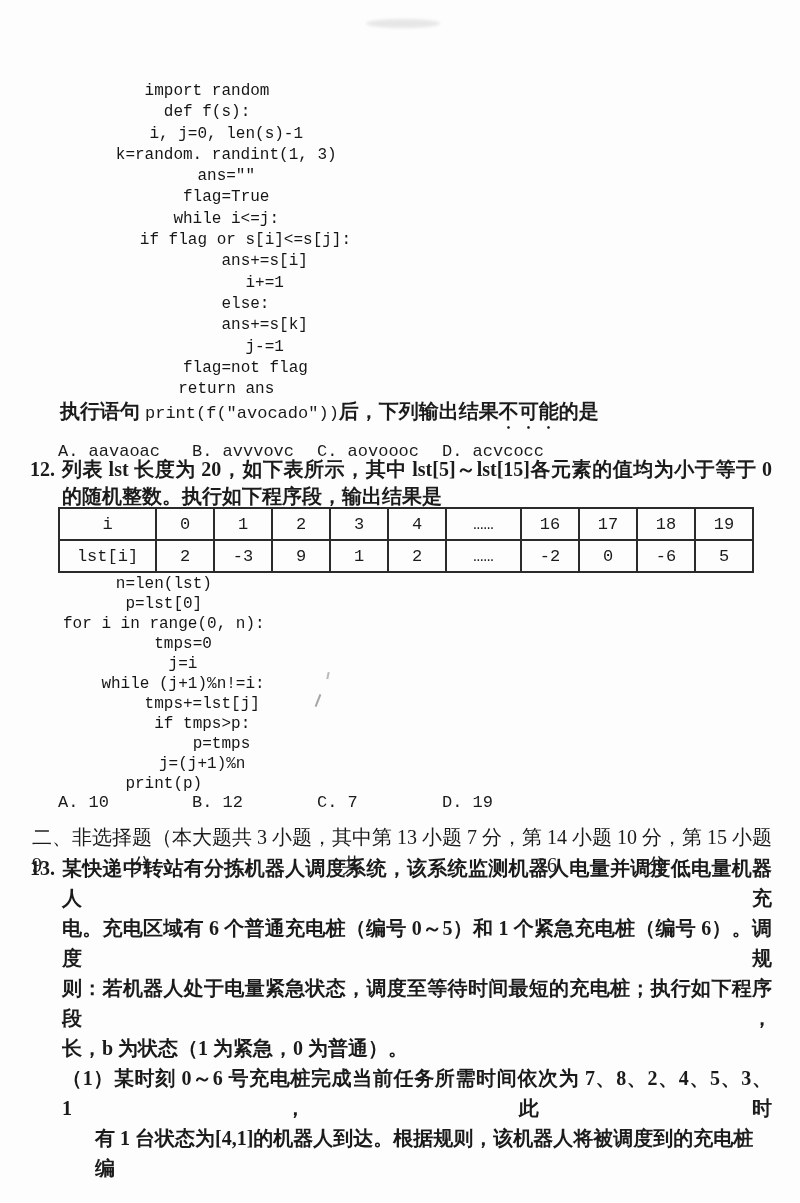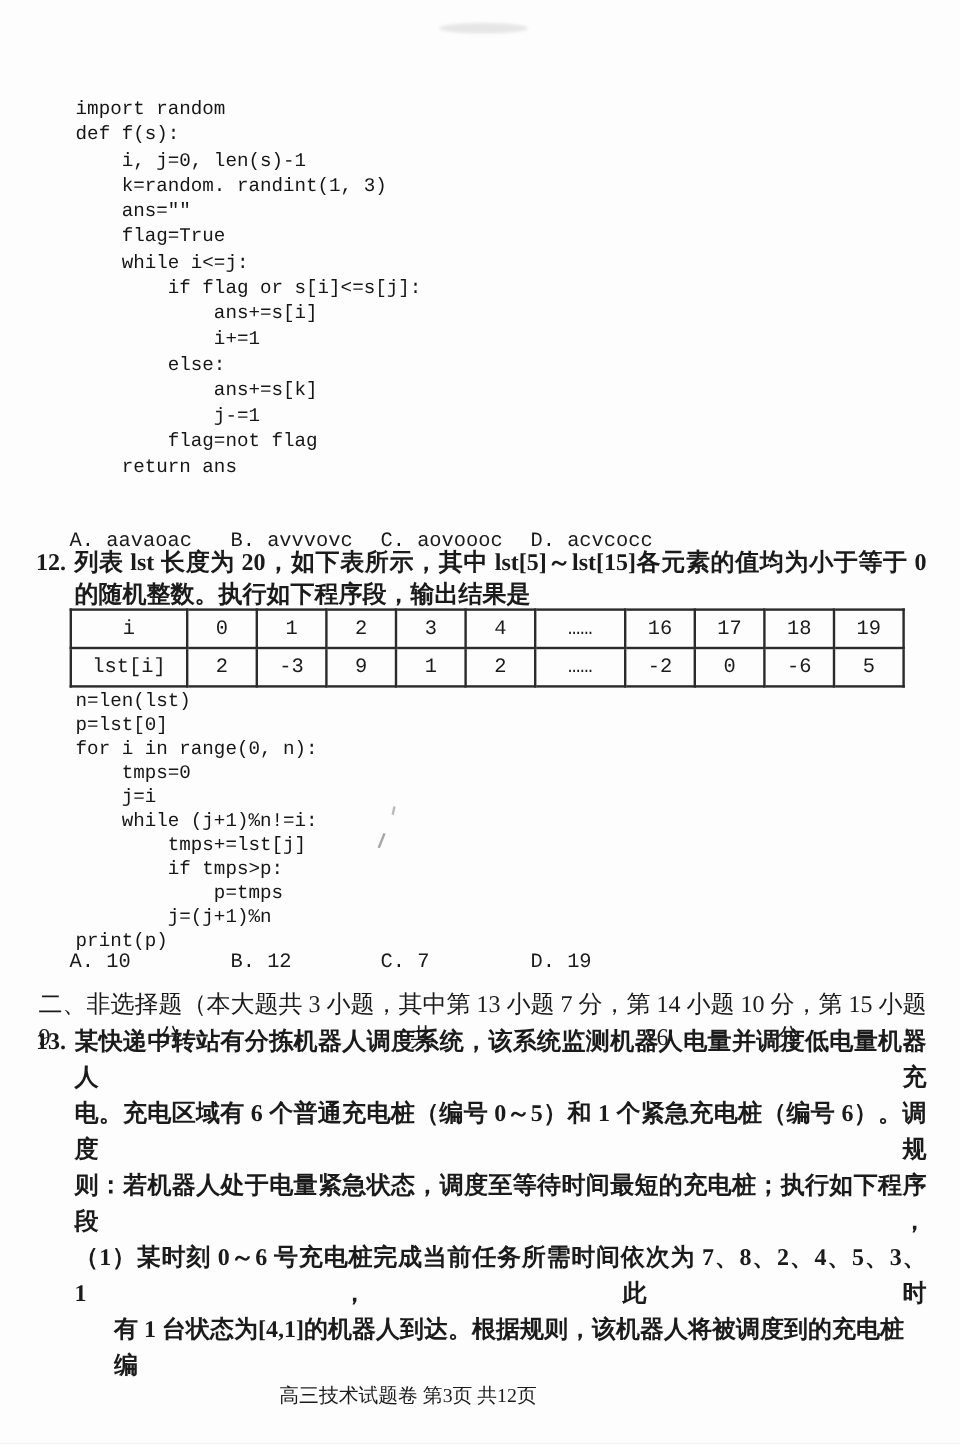--- a/index.html
+++ b/index.html
@@ -27,6 +27,7 @@
     font-family:"Liberation Mono","DejaVu Sans Mono",monospace;
     font-size:16px;line-height:21.3px;
     color:#161616;
+    text-align:center;
   }
   pre.code2{line-height:20px;}
   .opts{display:flex;font-family:"Liberation Mono","DejaVu Sans Mono",monospace;font-size:17px;}

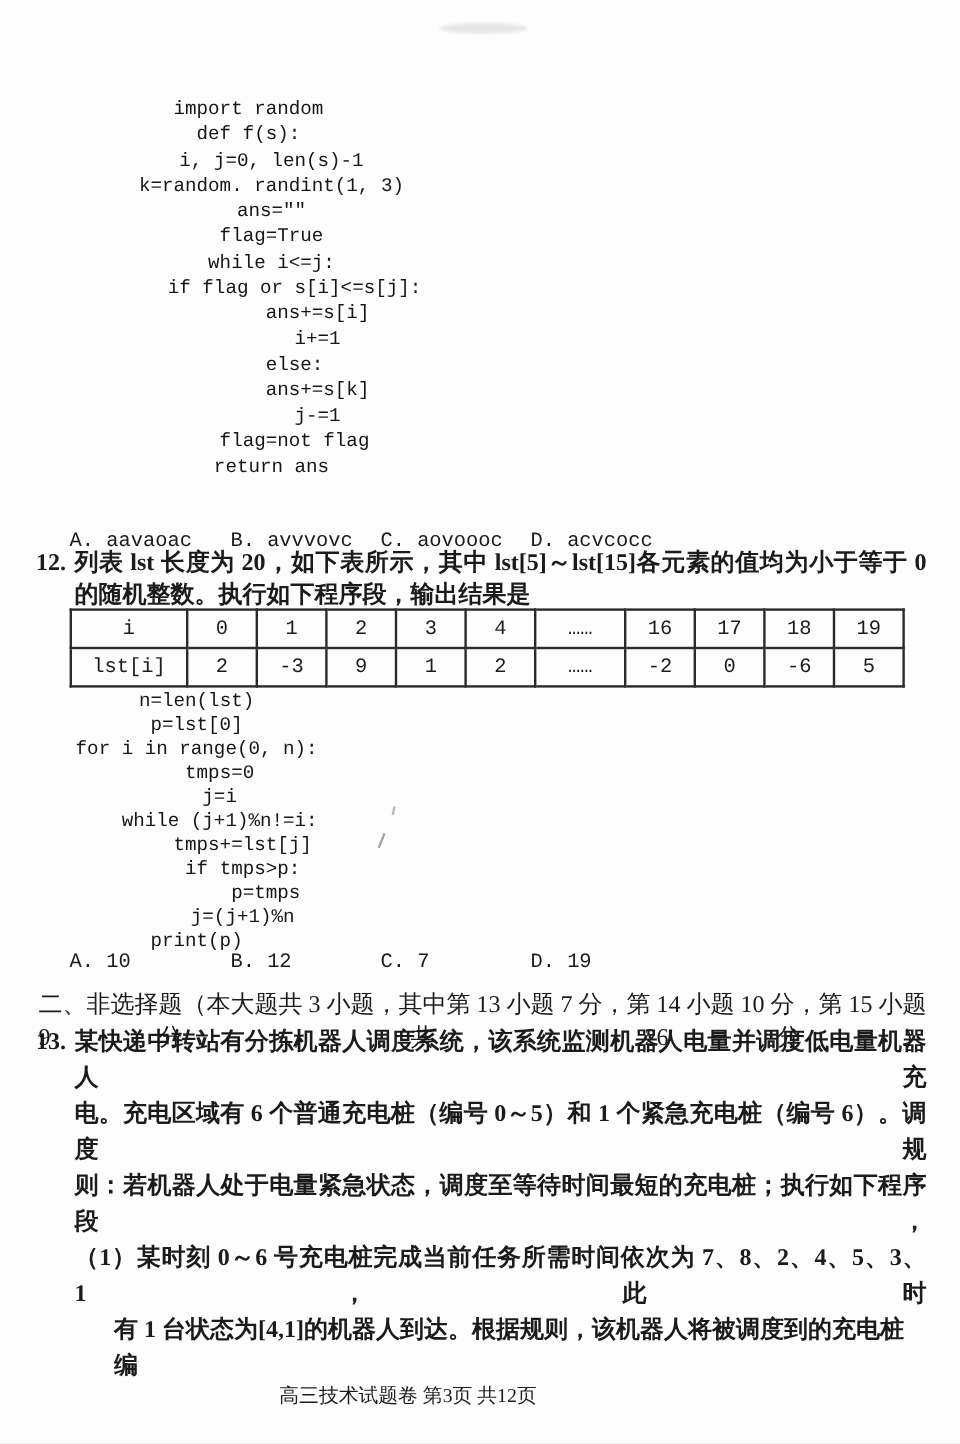--- a/index.html
+++ b/index.html
@@ -95,6 +95,7 @@
         flag=not flag
     return ans</pre>
 
+  <div class="abs cn" style="top:398px;left:60px;"><span>执行语句 </span><span class="m">print(f(″avocado″))</span><span>后，下列输出结果</span><span class="emph">不可能</span><span>的是</span></div>
 
   <div class="abs opts" style="top:442px;left:58px;width:712px;">
     <span>A. aavaoac</span>

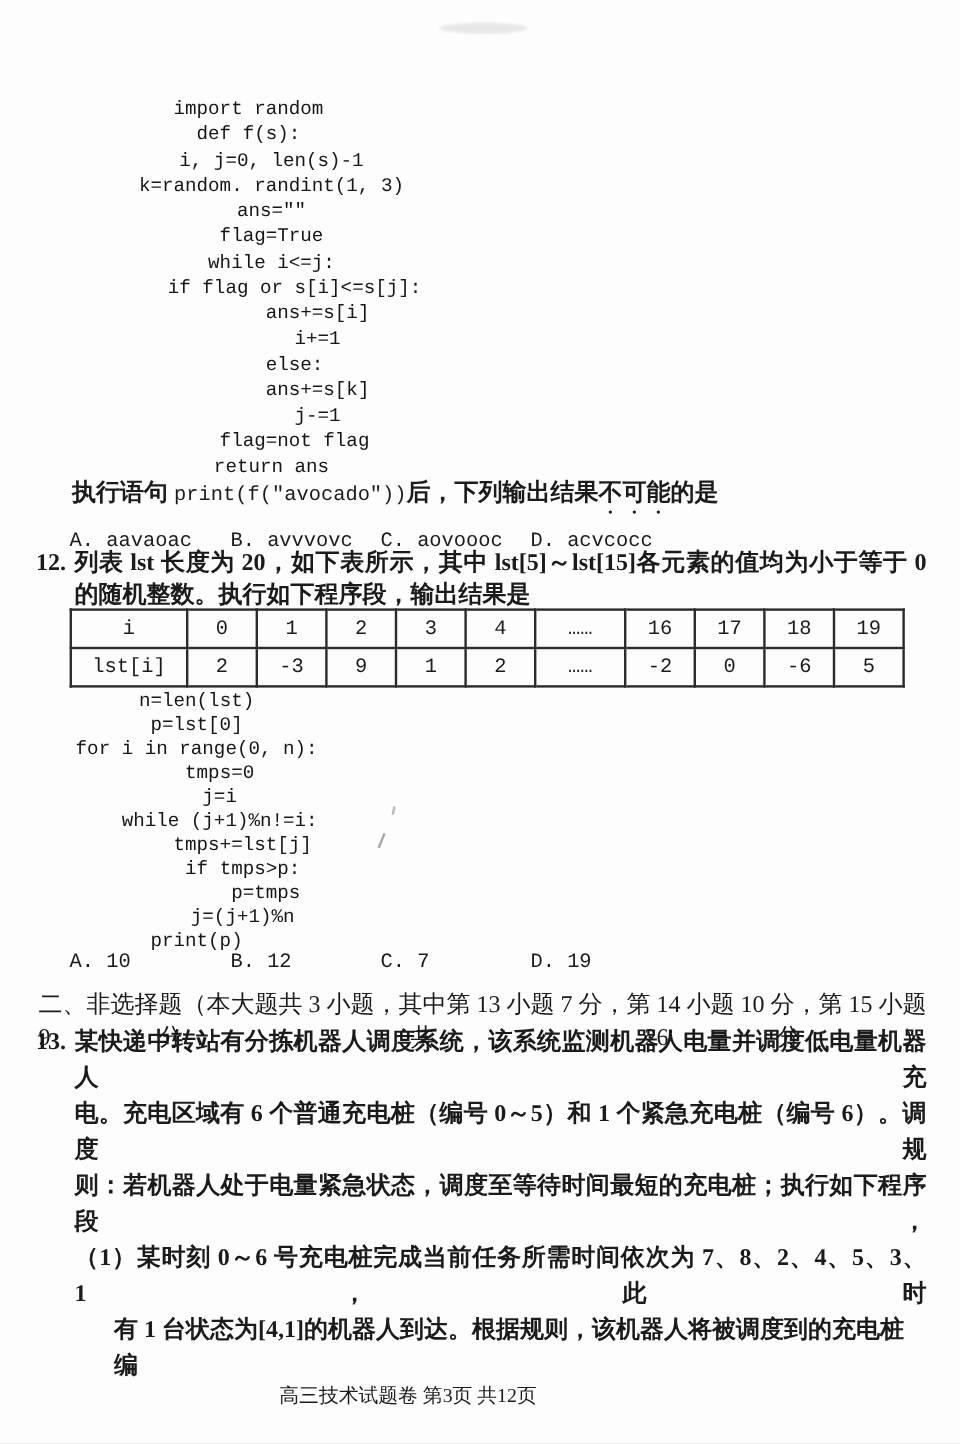--- a/index.html
+++ b/index.html
@@ -181,6 +181,7 @@
       <div class="just">某快递中转站有分拣机器人调度系统，该系统监测机器人电量并调度低电量机器人充</div>
       <div class="just">电。充电区域有 6 个普通充电桩（编号 0～5）和 1 个紧急充电桩（编号 6）。调度规</div>
       <div class="just">则：若机器人处于电量紧急状态，调度至等待时间最短的充电桩；执行如下程序段，</div>
+      <div>长，b 为状态（1 为紧急，0 为普通）。</div>
 
       <div class="just">（1）某时刻 0～6 号充电桩完成当前任务所需时间依次为 7、8、2、4、5、3、1，此时</div>
       <div class="sub">有 1 台状态为[4,1]的机器人到达。根据规则，该机器人将被调度到的充电桩编</div>

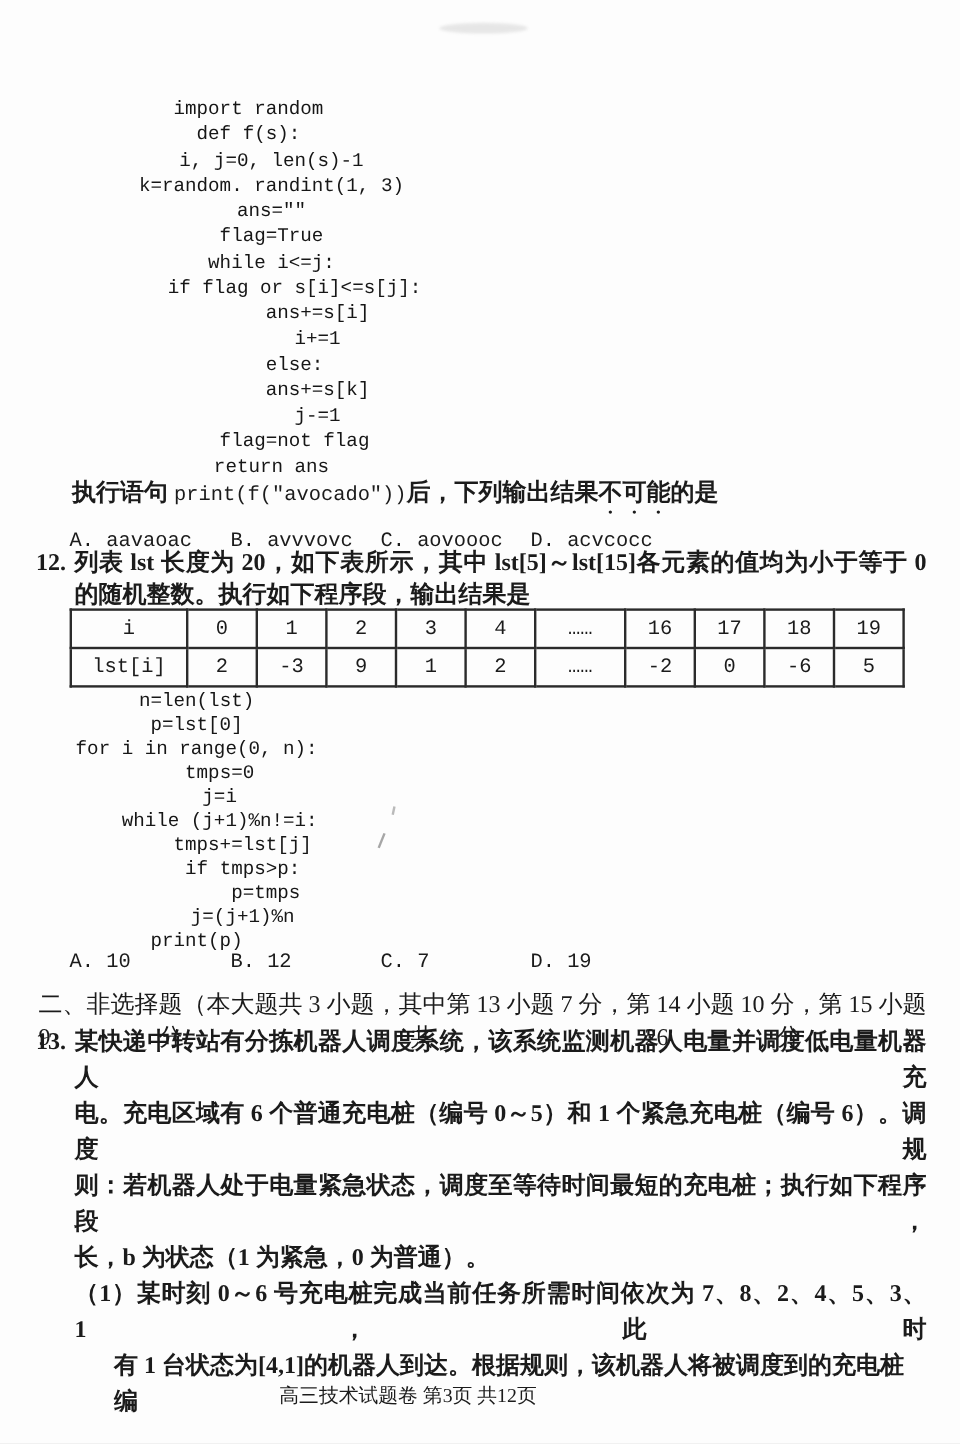--- a/index.html
+++ b/index.html
@@ -189,7 +189,6 @@
     </div>
   </div>
 
-  <div class="abs footer" style="top:1152px;left:0;width:680px;text-align:center;">高三技术试题卷 第3页 共12页</div>
 
 </div>
 

